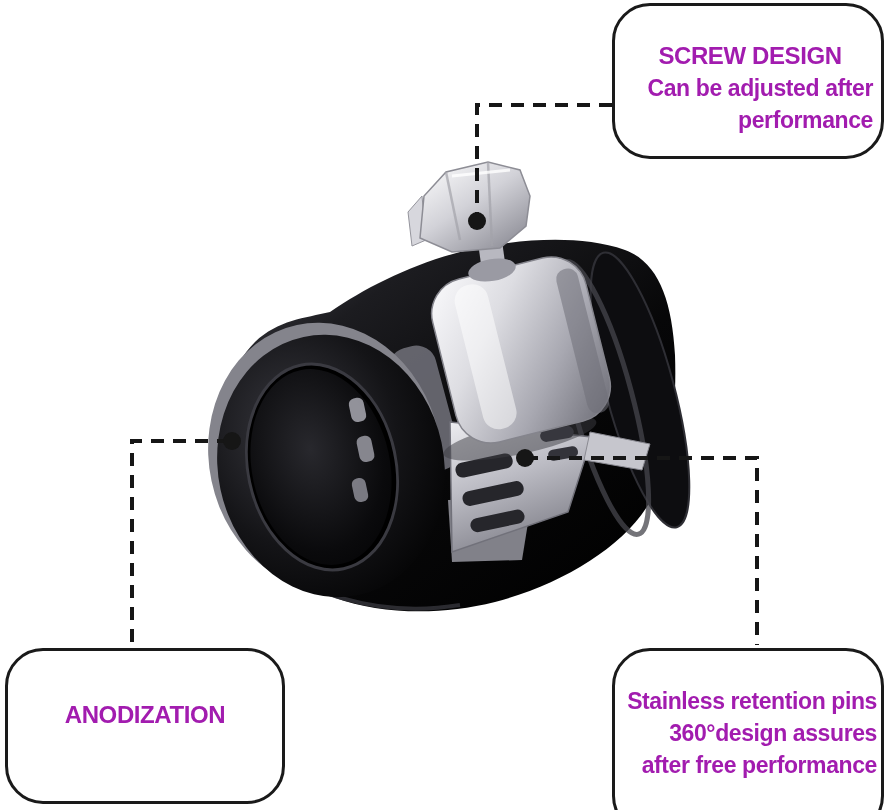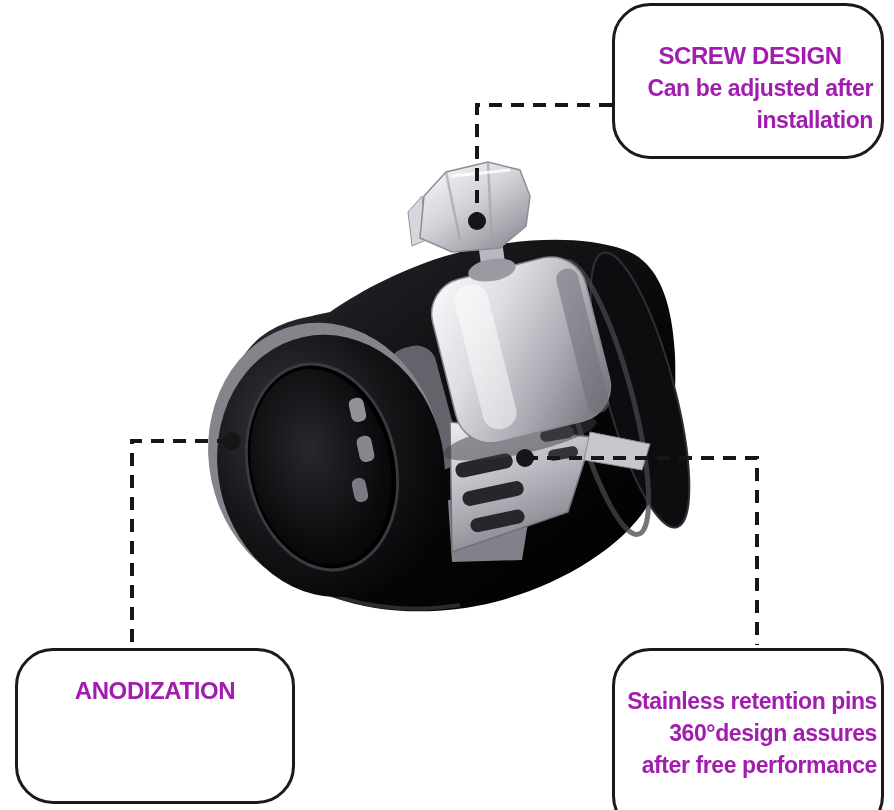--- a/index.html
+++ b/index.html
@@ -176,7 +176,7 @@
   <div class="callout" id="callout-screw">
     <div class="title">SCREW DESIGN</div>
     <div class="line">Can be adjusted after</div>
-    <div class="line">installation</div>
+    <div class="line">performance</div>
   </div>
 
   <div class="callout" id="callout-anodize">

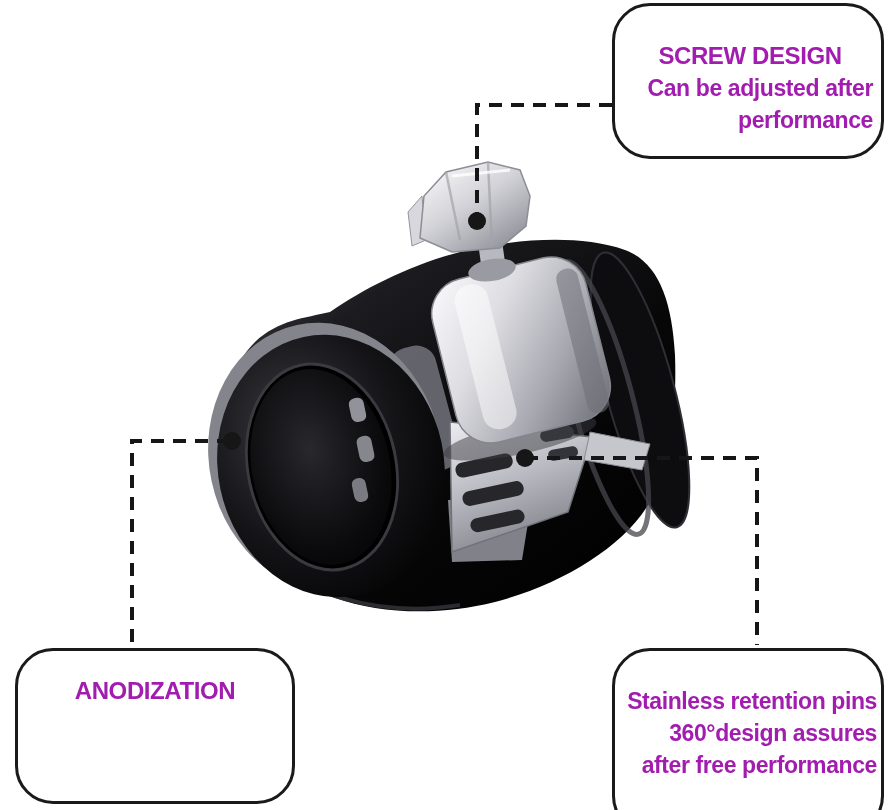--- a/index.html
+++ b/index.html
@@ -40,7 +40,7 @@
   }
   #callout-screw   { left: 612px; top: 3px;   width: 272px; height: 156px; padding: 34px 8px 0 24px; }
   #callout-screw .title { margin-left: -12px; }
-  #callout-anodize { left: 15px;   top: 648px; width: 280px; height: 156px; padding: 24px 6px 0 14px; }
+  #callout-anodize { left: 5px;   top: 648px; width: 280px; height: 156px; padding: 48px 6px 0 14px; }
   #callout-anodize .title { margin-left: -8px; }
   #callout-pins    { left: 612px; top: 648px; width: 272px; height: 186px; padding: 34px 4px 0 11px; }
 </style>

